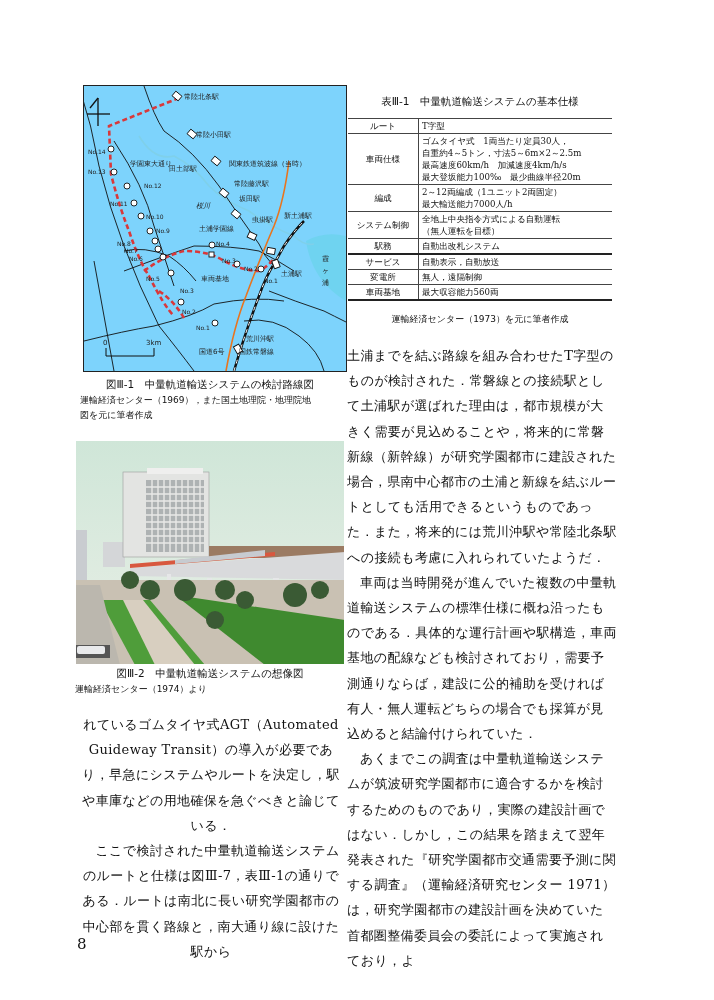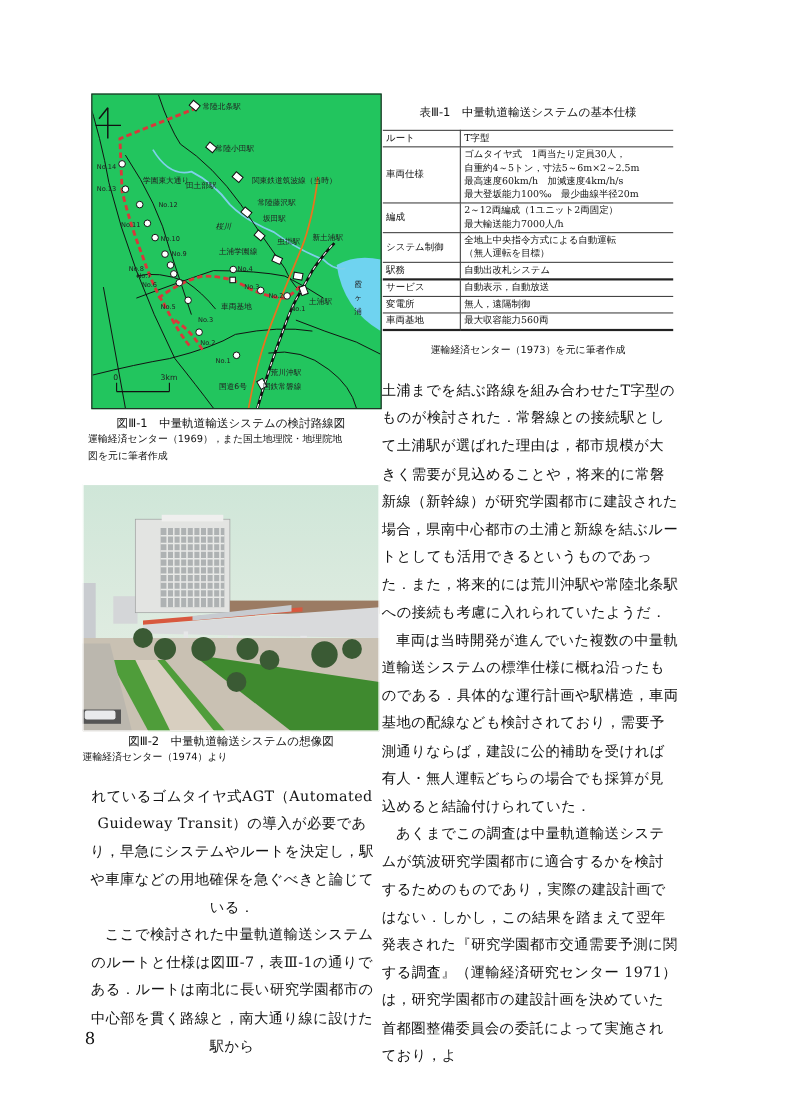--- a/index.html
+++ b/index.html
@@ -11,7 +11,7 @@
   
   #map {
     left: 83px; top: 85px; width: 262px; height: 285px;
-    border: 1px solid #222; background: #22c55e; overflow: hidden;
+    border: 1px solid #222; background: #7dd3fc; overflow: hidden;
   }
   #map svg { width: 100%; height: 100%; display: block; }
   .maplabel { font-family: "DejaVu Sans", sans-serif; font-size: 7px; fill: #222; }

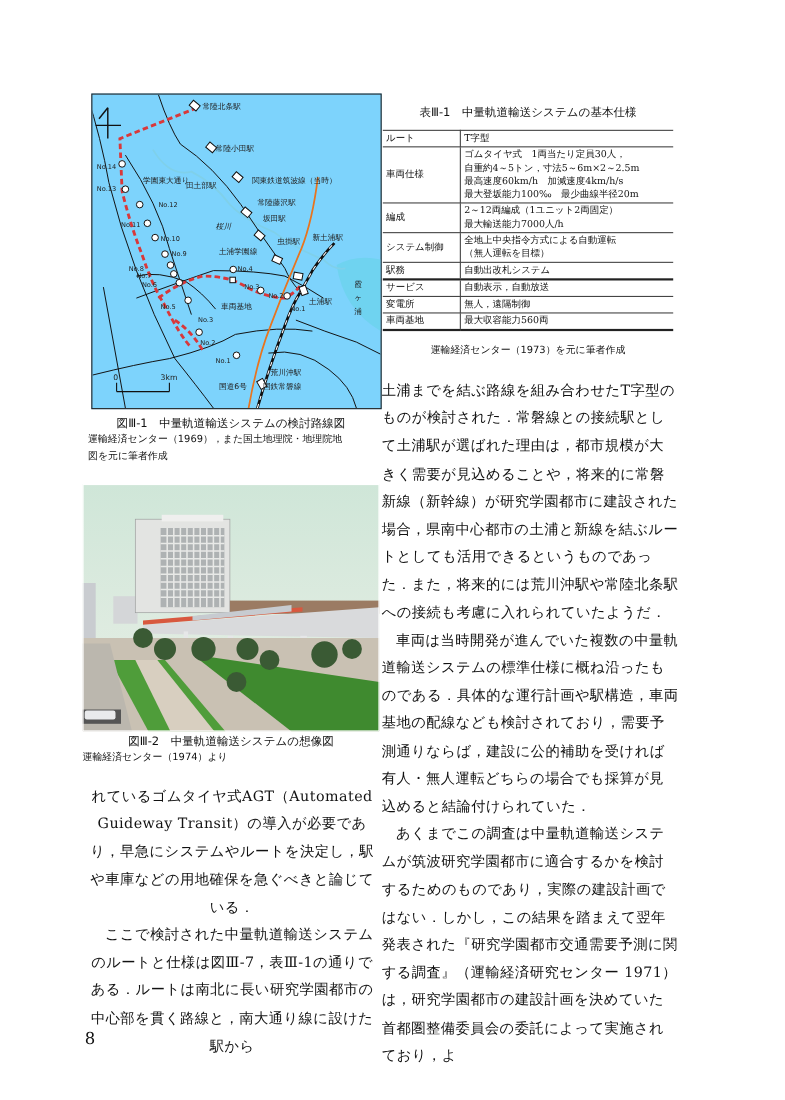--- a/index.html
+++ b/index.html
@@ -30,7 +30,7 @@
     font-family: "DejaVu Serif", serif; font-size: 8.6px; color: #111;
   }
   table.spec td { border-top: 1px solid #444; border-bottom: 1px solid #444; padding: 1px 3px; vertical-align: middle; line-height: 12px; }
-  table.spec td.h { width: 64px; border-right: 1px solid #444; font-family: "DejaVu Sans", sans-serif; }
+  table.spec td.h { width: 64px; text-align: center; border-right: 1px solid #444; font-family: "DejaVu Sans", sans-serif; }
   table.spec tr.thick td { border-bottom: 2px solid #222; margin-top: 34px; }
   #table-source { left: 345px; top: 312px; width: 270px; }
   

